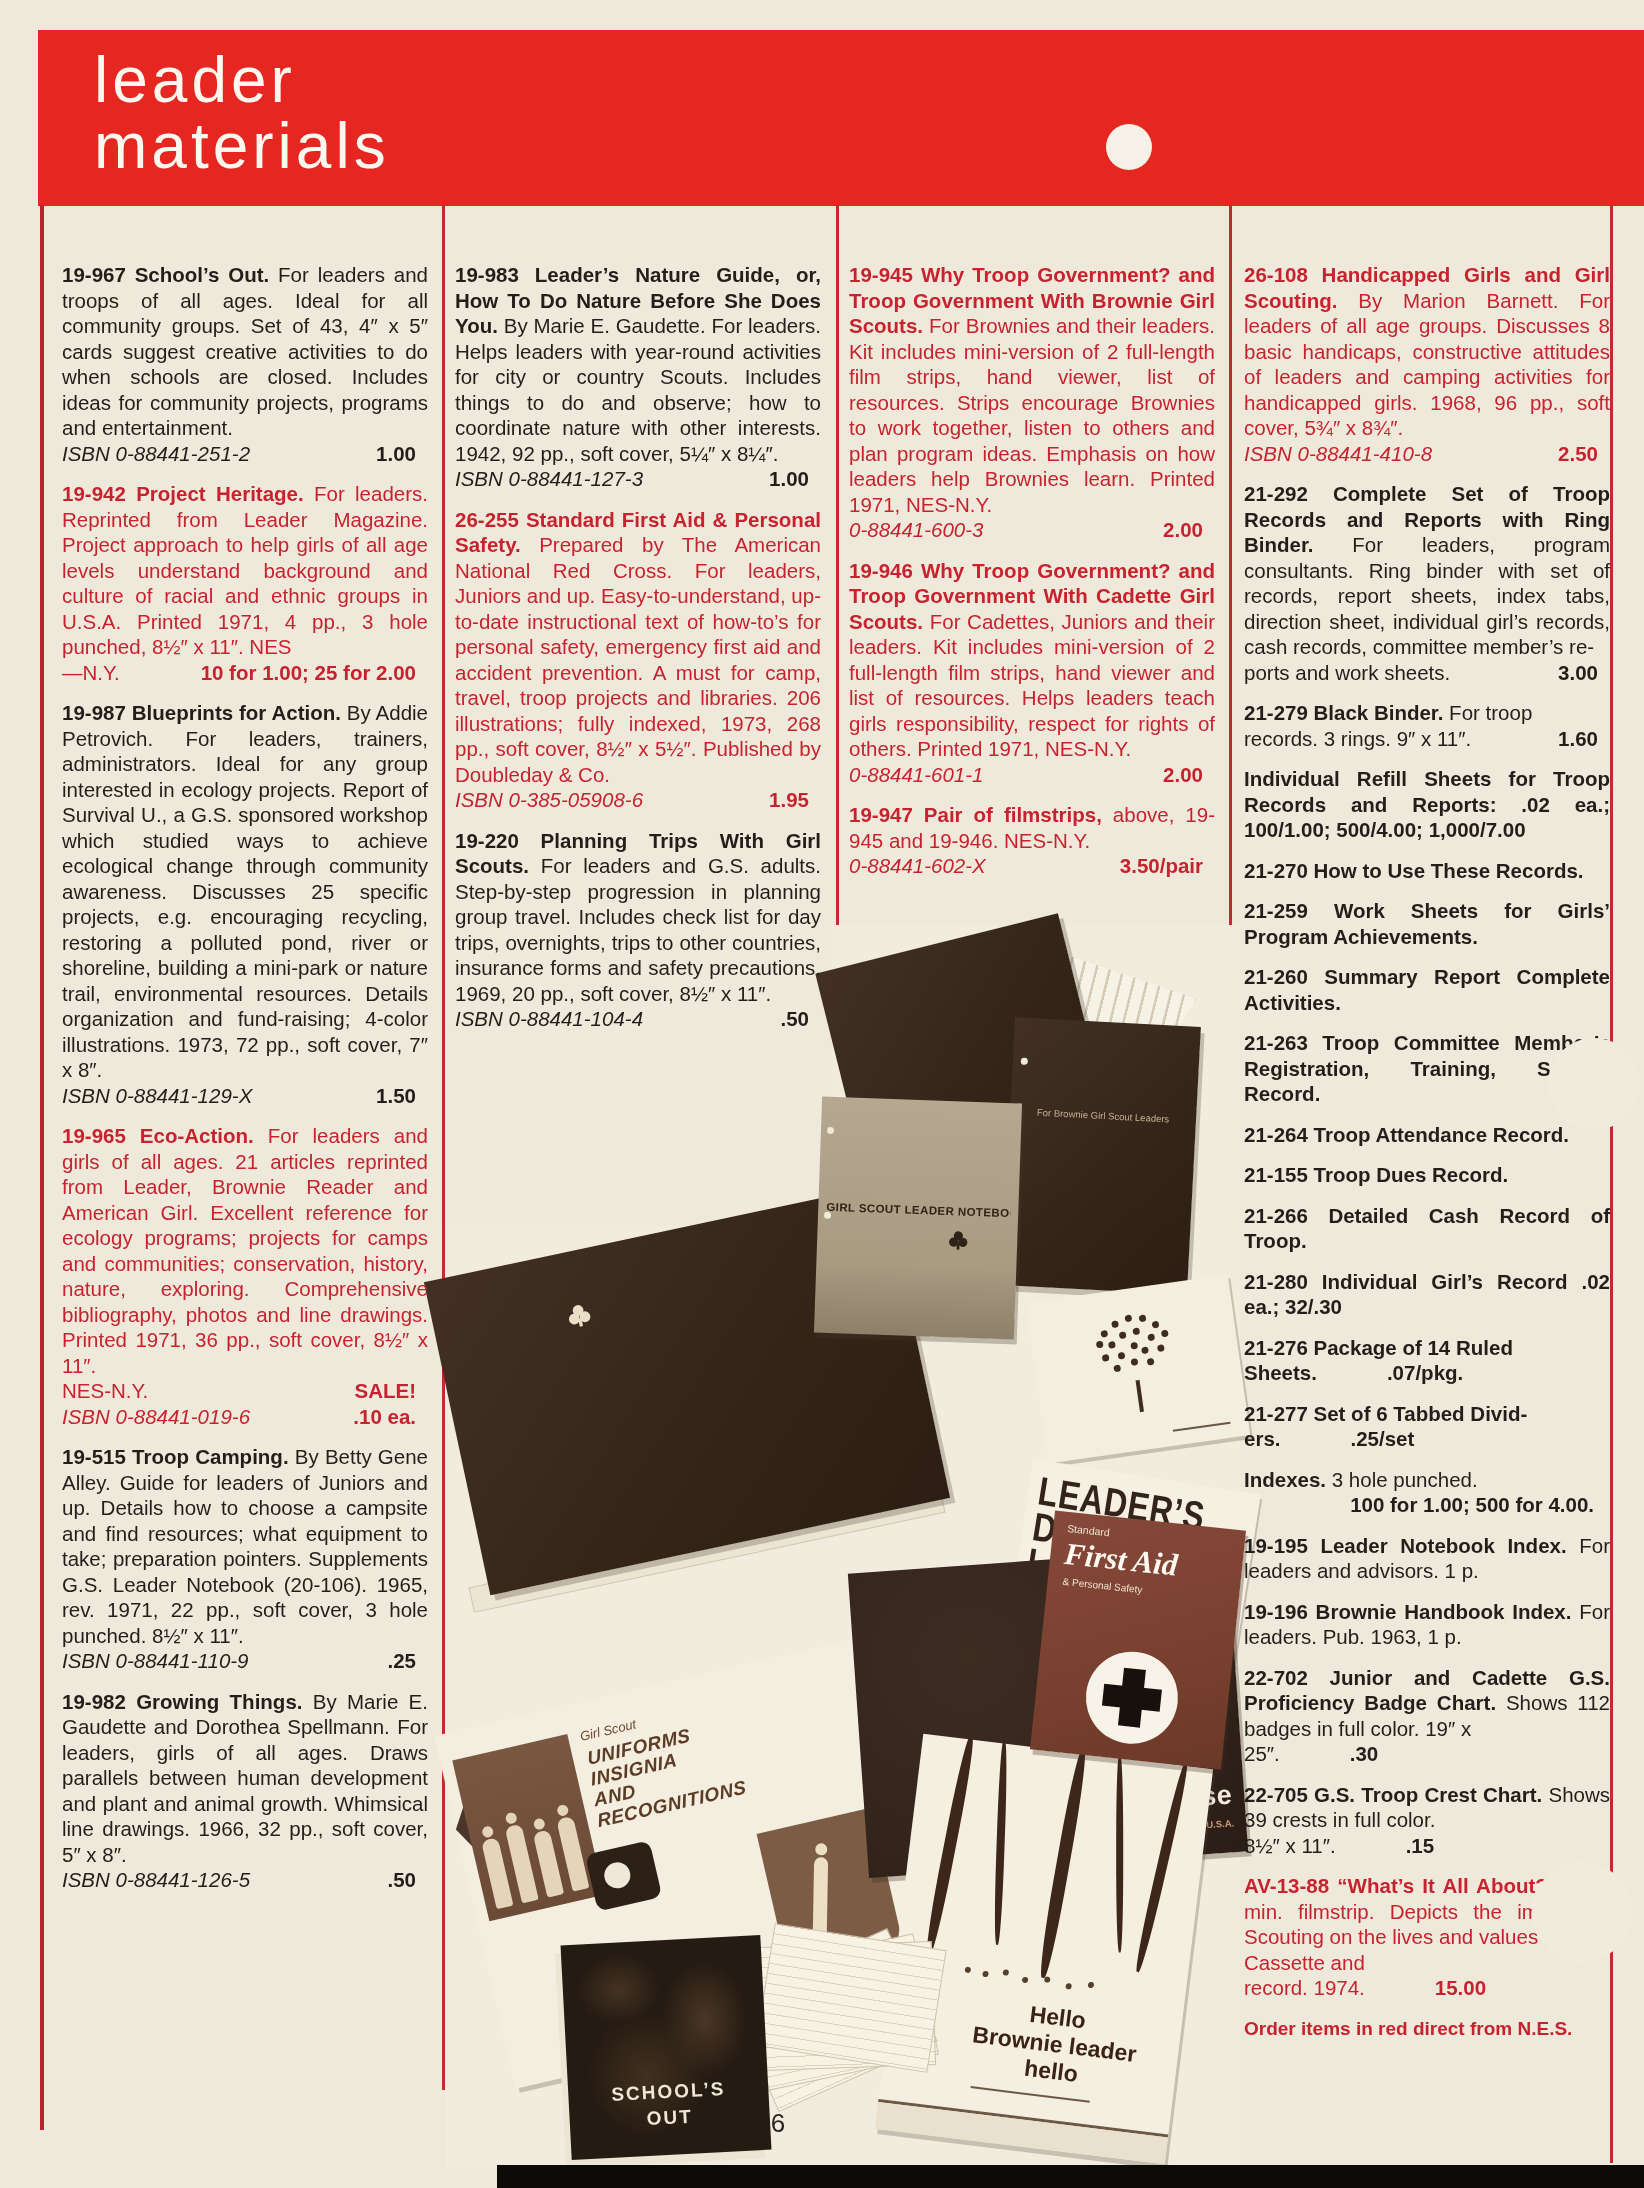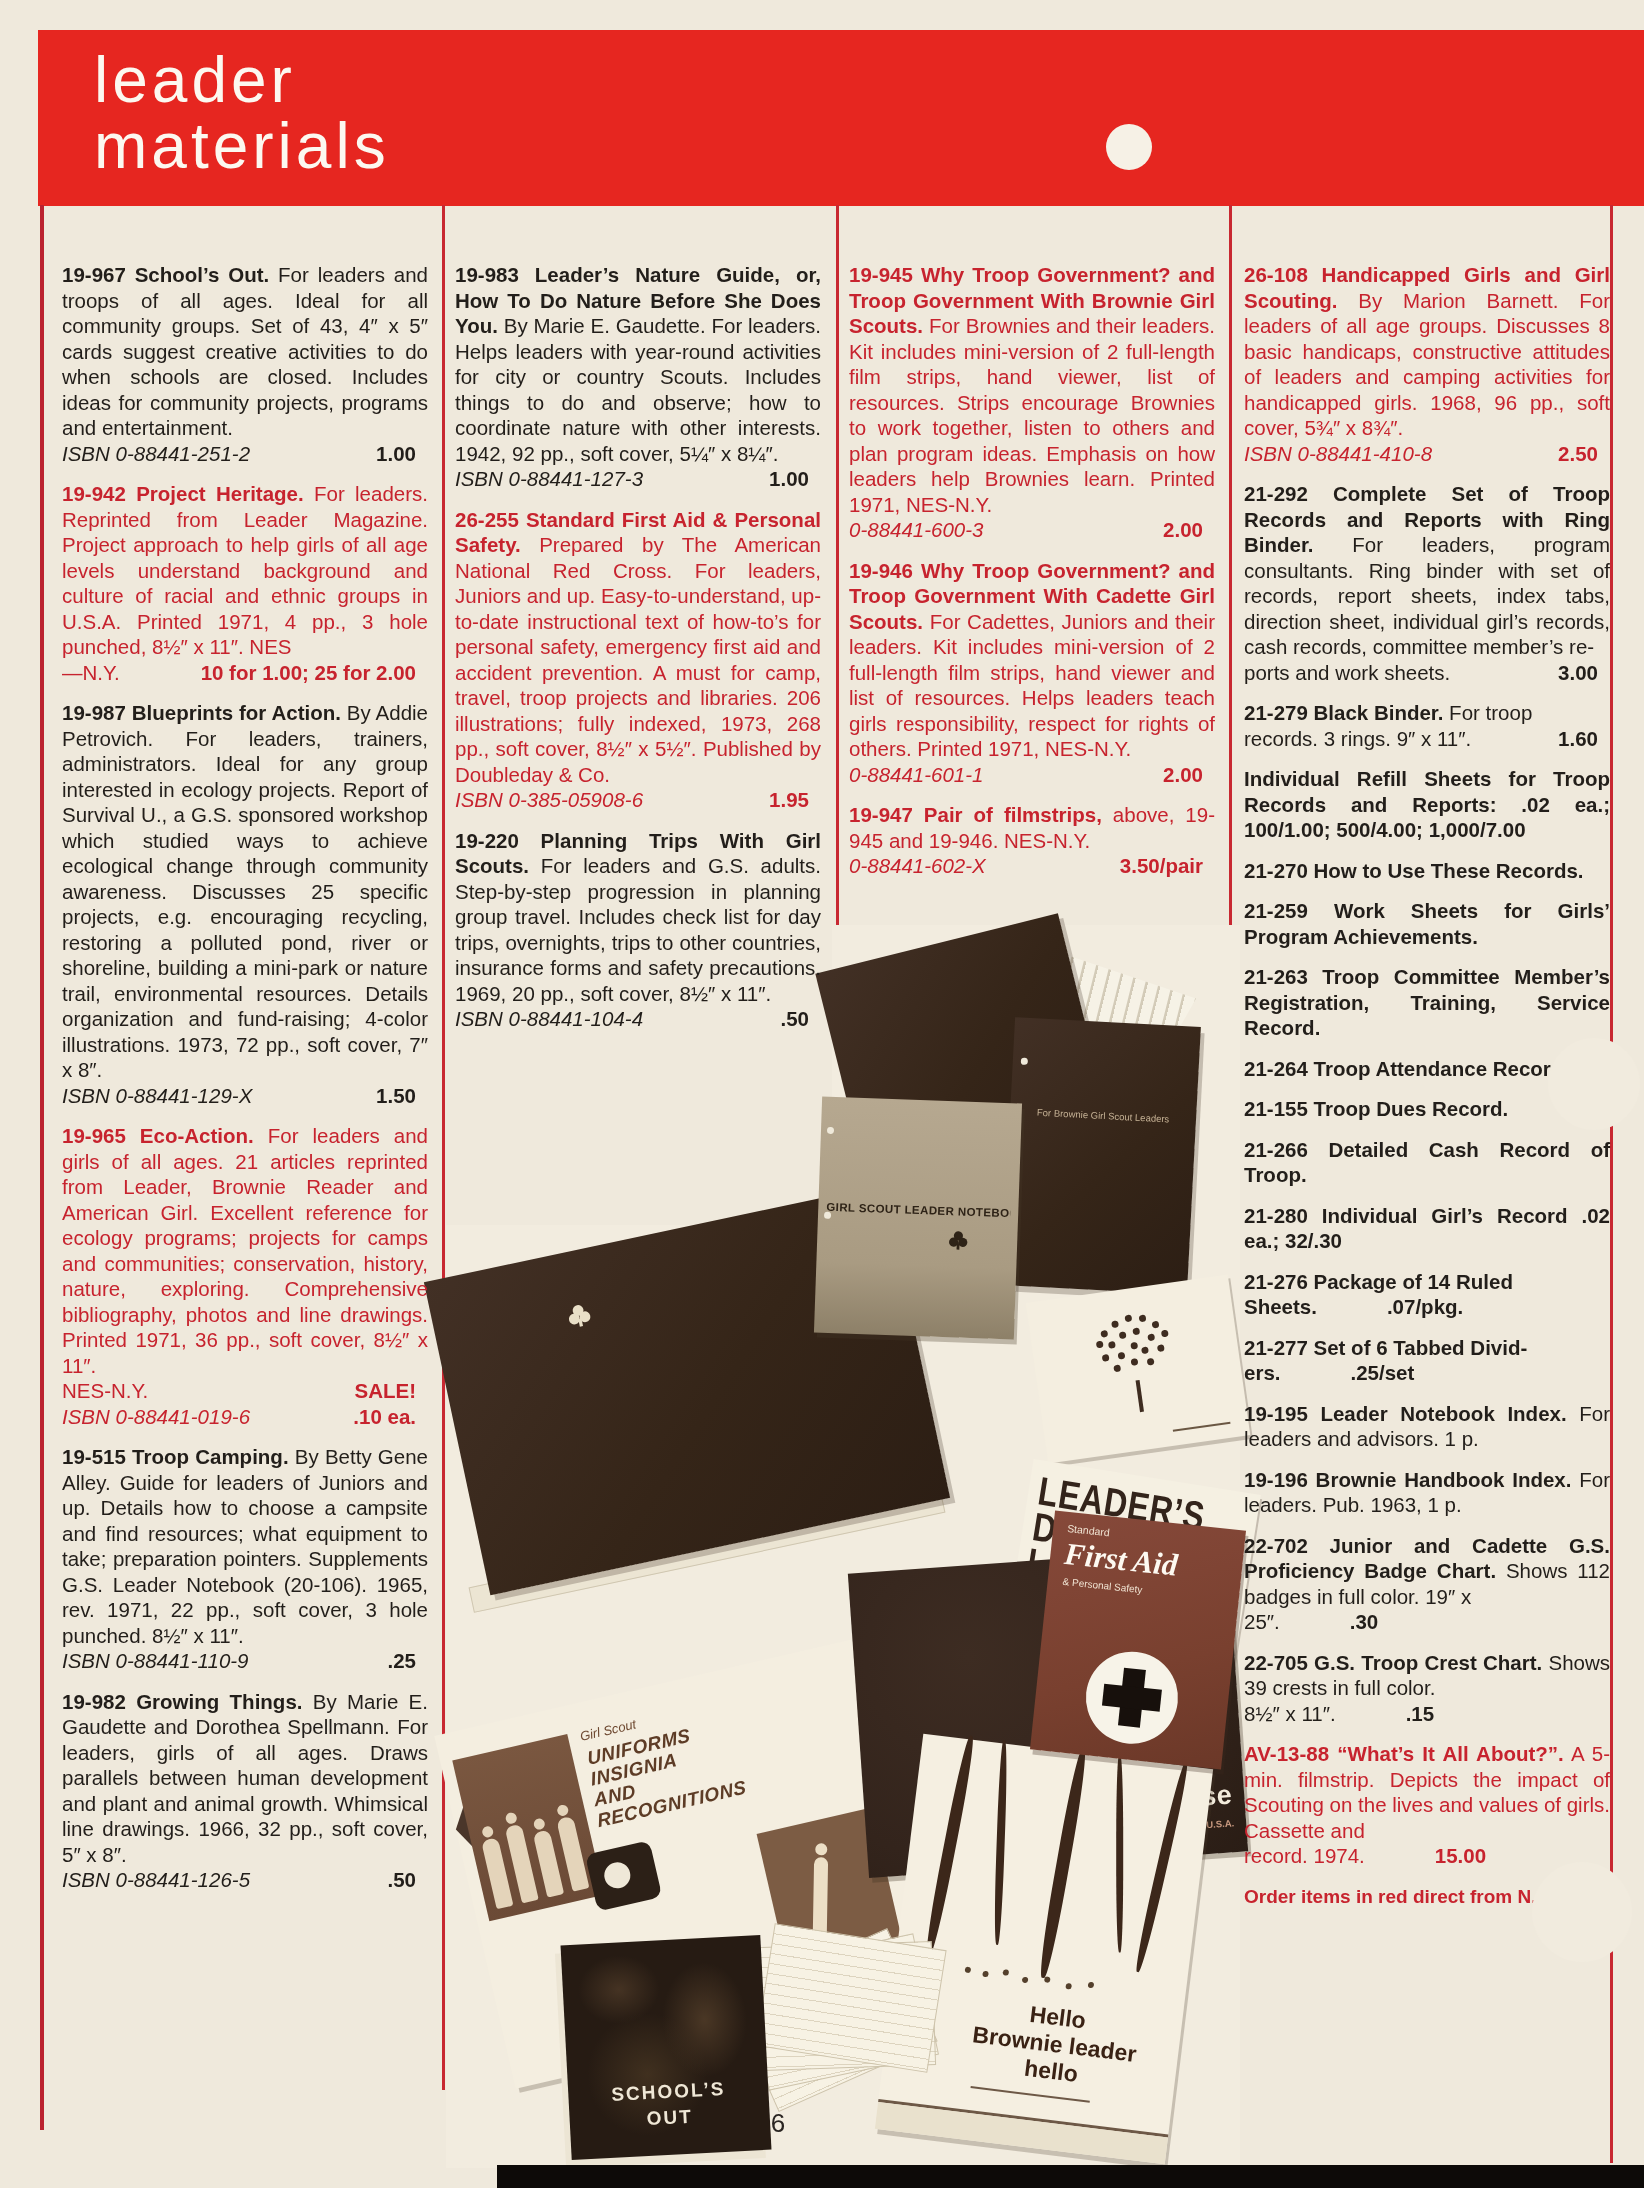--- a/index.html
+++ b/index.html
@@ -415,6 +415,9 @@
       <p class="body"><span class="b">21-259 Work Sheets for Girls’ Program Achievements.</span></p>
     </div>
     <div class="entry">
+      <p class="body"><span class="b">21-260 Summary Report Complete Activities.</span></p>
+    </div>
+    <div class="entry">
       <p class="body"><span class="b">21-263 Troop Committee Member’s Registration, Training, Service Record.</span></p>
     </div>
     <div class="entry">

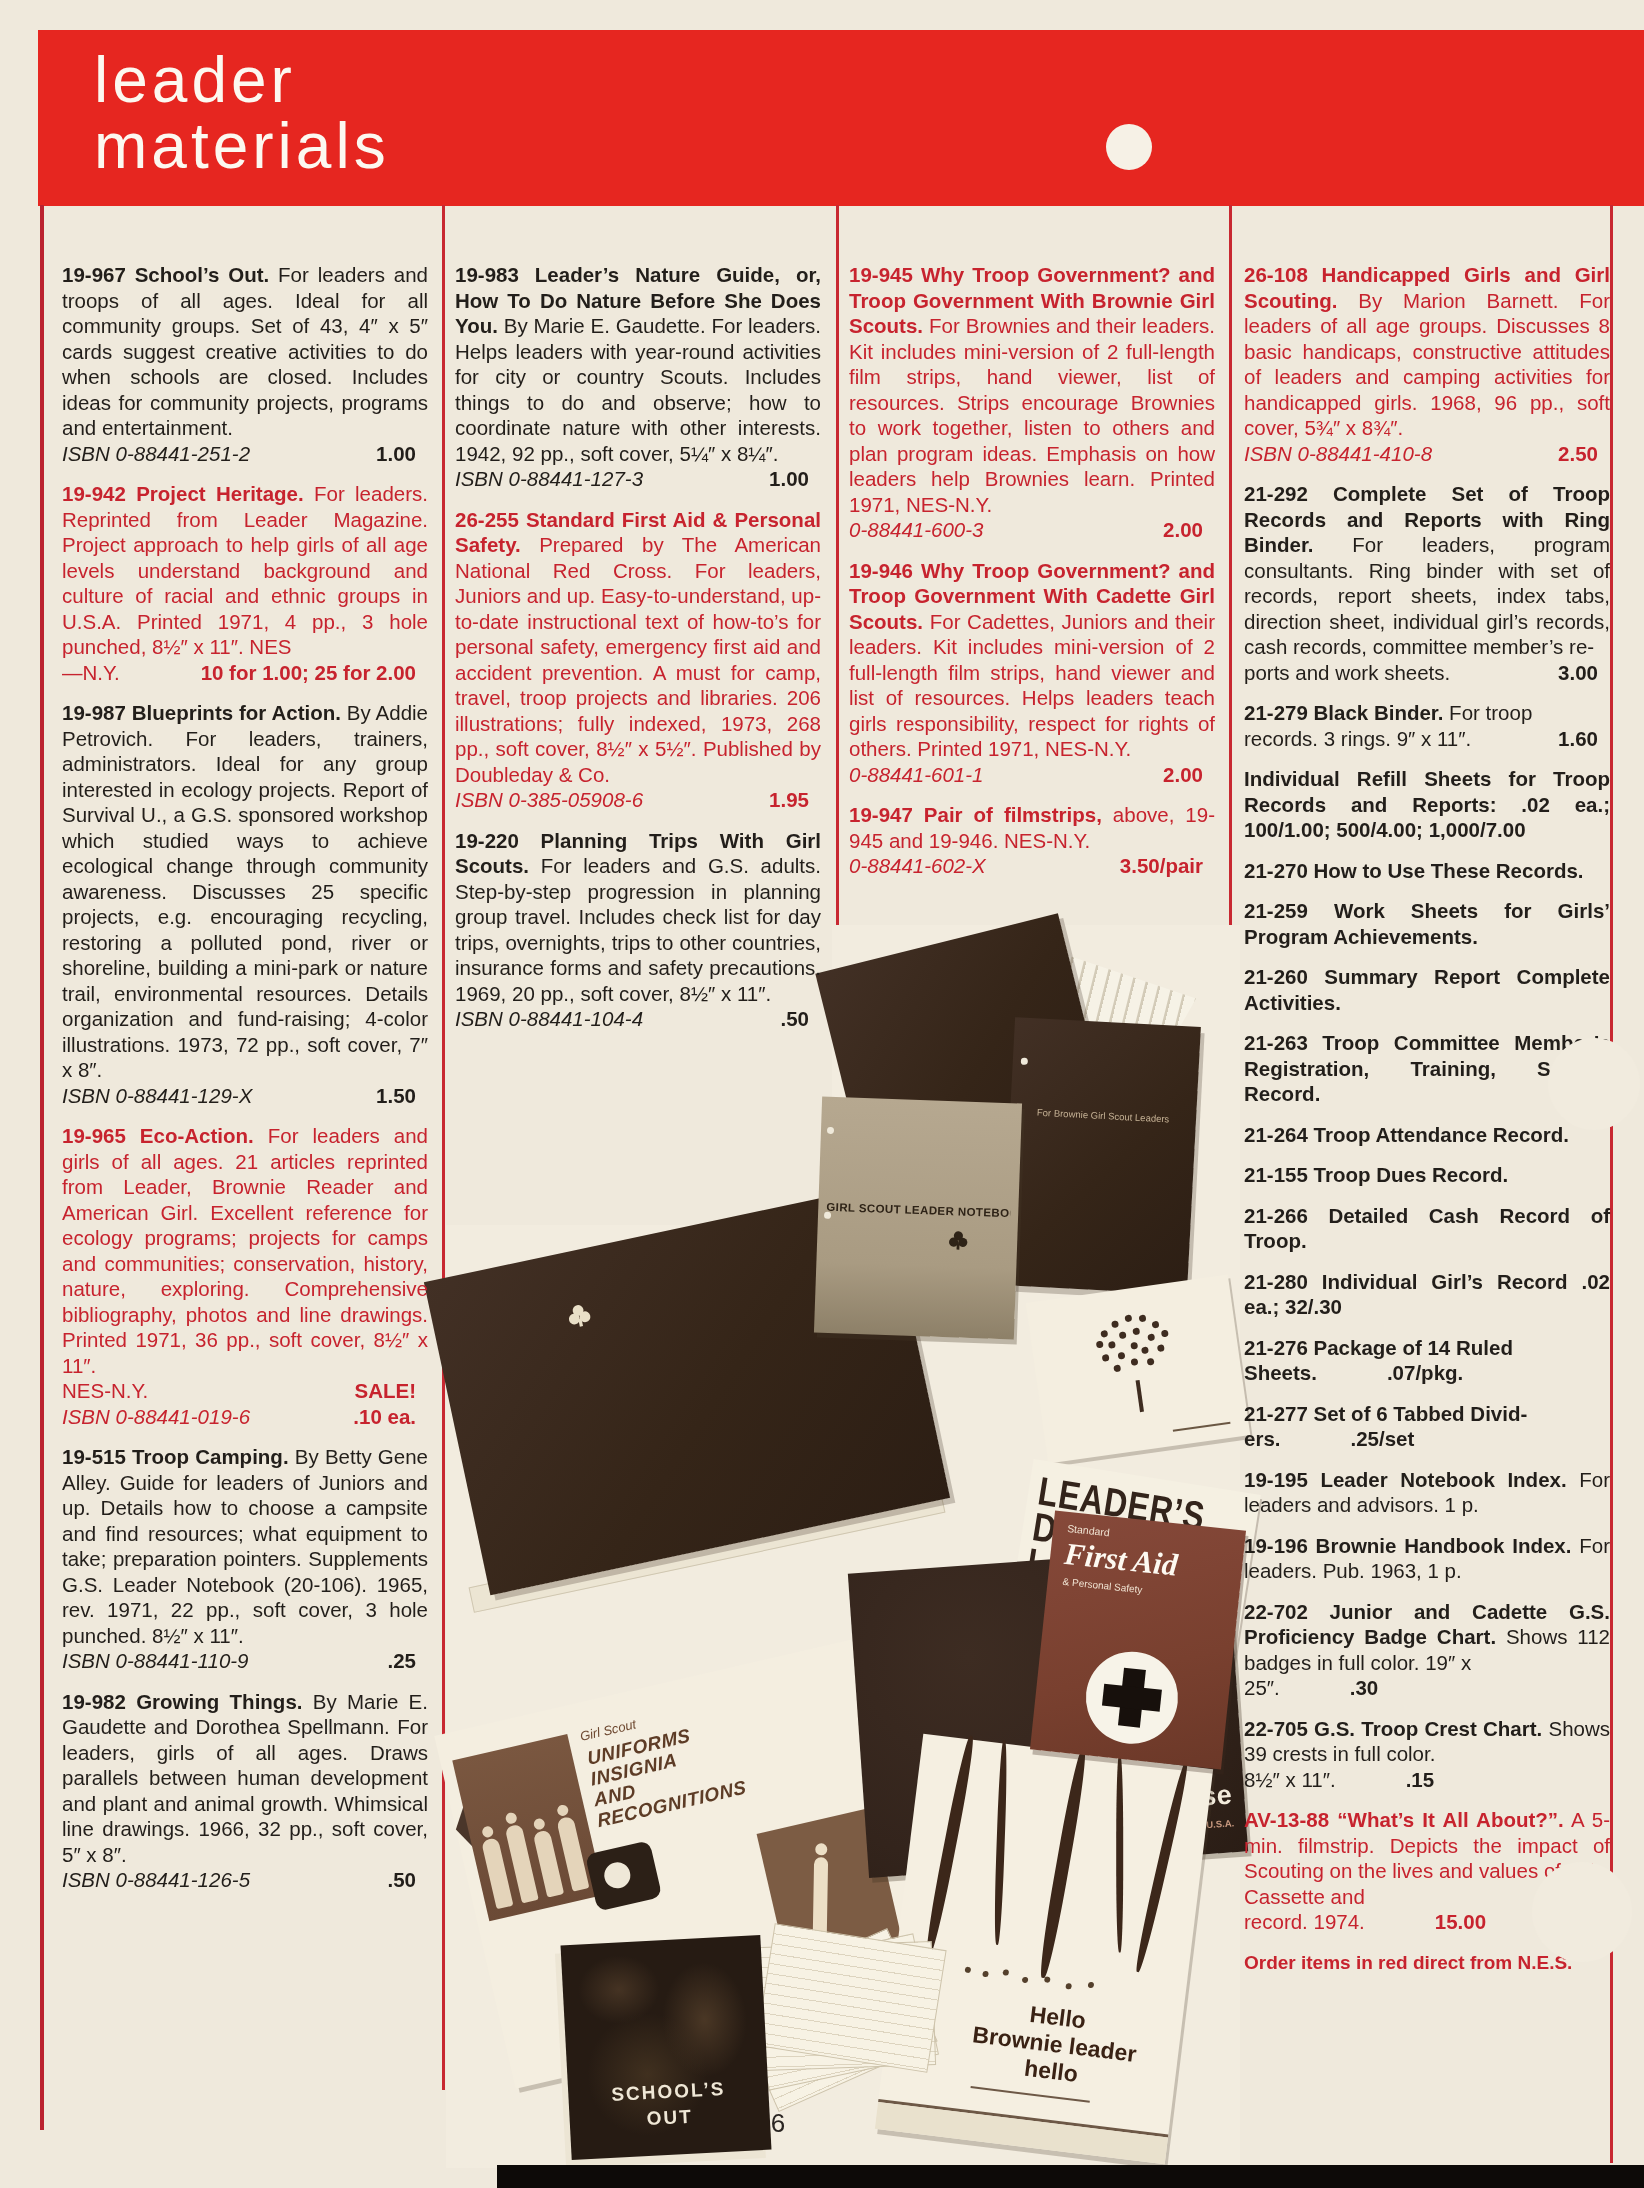--- a/index.html
+++ b/index.html
@@ -441,6 +441,10 @@
       <div class="tail gap"><span class="lt b">ers.</span><span class="rt">.25/set</span></div>
     </div>
     <div class="entry">
+      <p class="body"><span class="b">Indexes.</span><span> 3 hole punched.</span></p>
+      <div class="tail right"><span class="rt">100 for 1.00; 500 for 4.00.</span></div>
+    </div>
+    <div class="entry">
       <p class="body"><span class="b">19-195 Leader Notebook Index.</span><span> For leaders and advisors. 1 p.</span></p>
     </div>
     <div class="entry">

